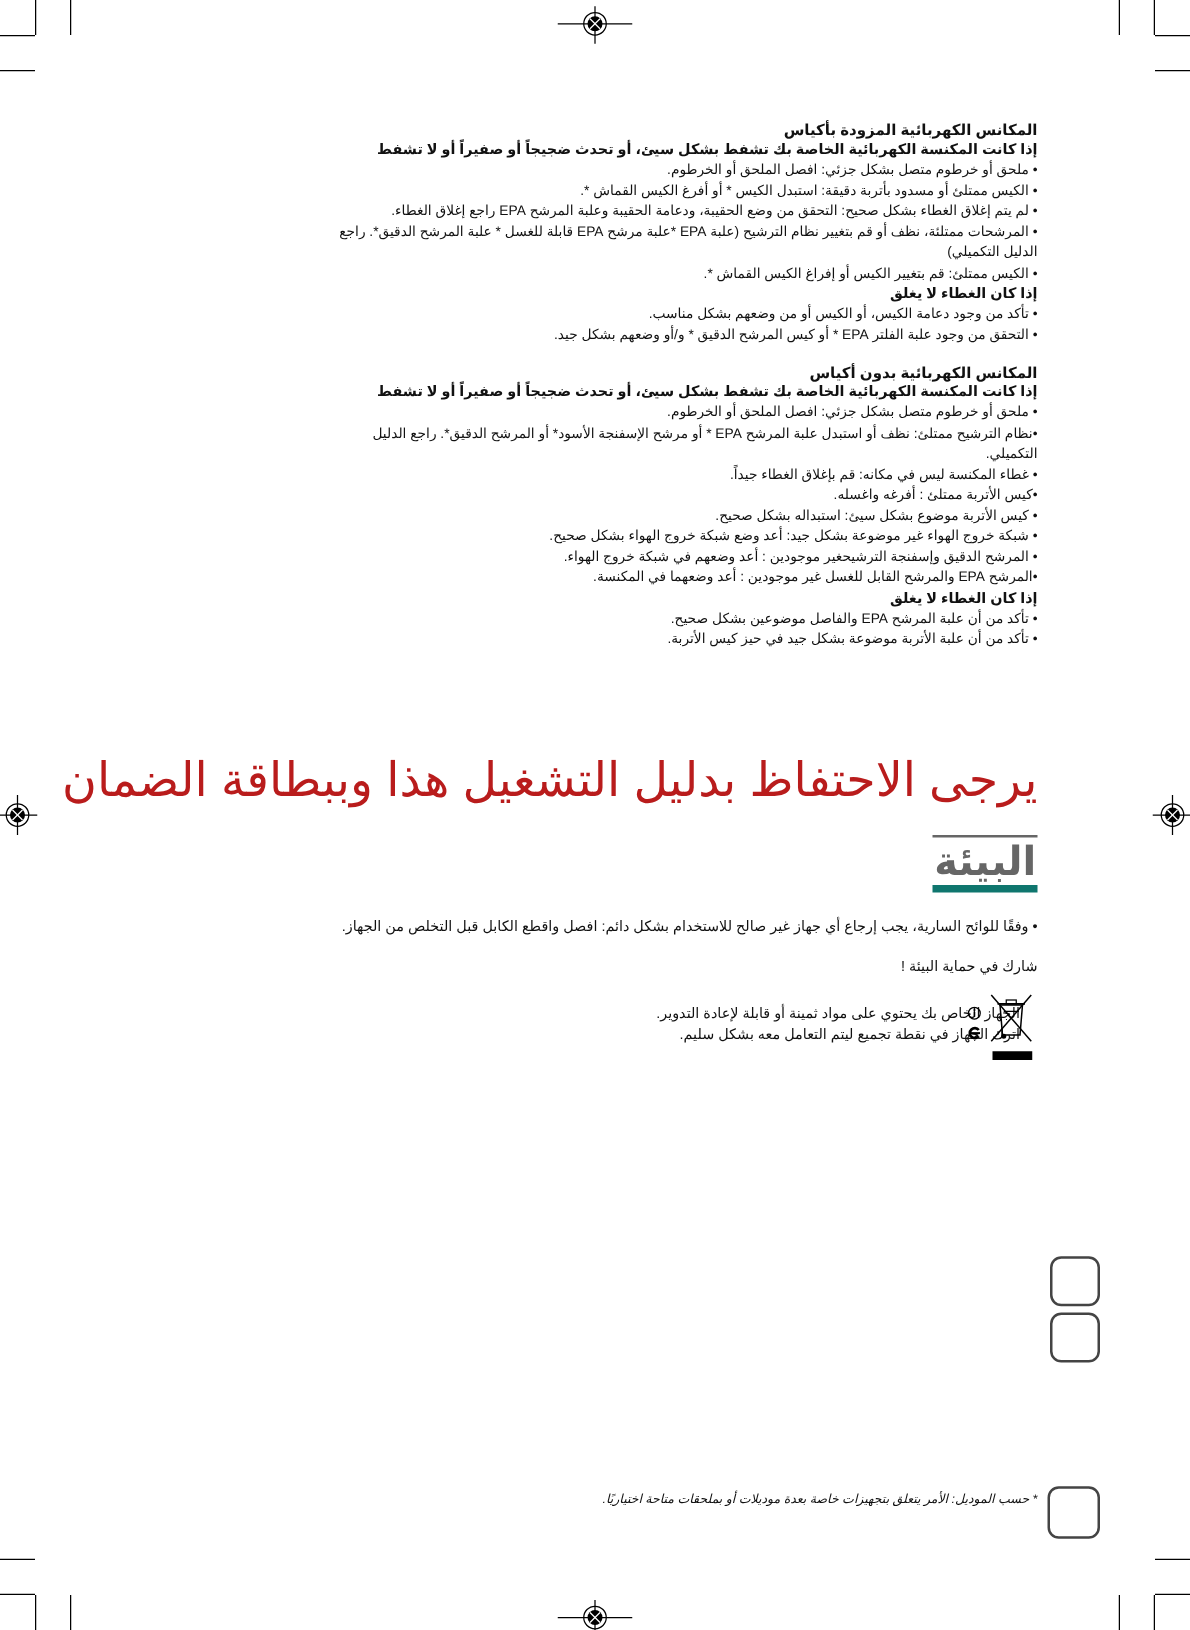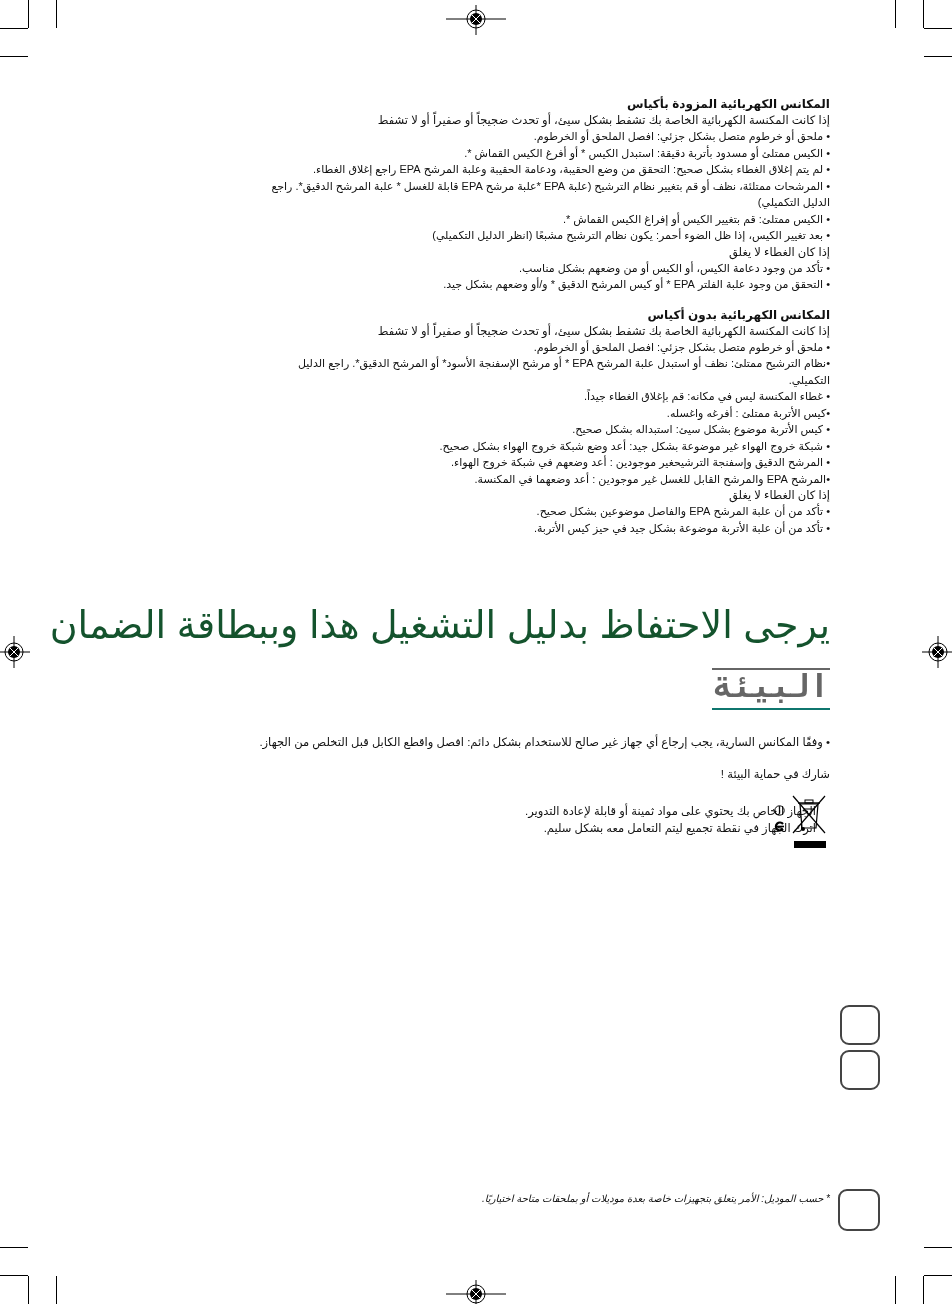--- a/index.html
+++ b/index.html
@@ -11,7 +11,7 @@
   .content { position: absolute; right: 122px; top: 96px; width: 560px; direction: rtl; }
   .section { margin-bottom: 14px; }
   .sec-title { font-weight: bold; font-size: 12px; line-height: 16px; }
-  .sub-title { font-weight: normal; font-size: 11.5px; line-height: 16px; }
+  .sub-title { font-weight: bold; font-size: 11.5px; line-height: 16px; }
   .line { font-size: 11px; line-height: 16.5px; }
   .big-heading { position: absolute; right: 122px; top: 600px; font-size: 38px; line-height: 50px; direction: rtl; white-space: nowrap; color: #14532d; }
   .env-heading { position: absolute; right: 122px; top: 668px; font-size: 32px; font-weight: bold; color: #666; direction: rtl;

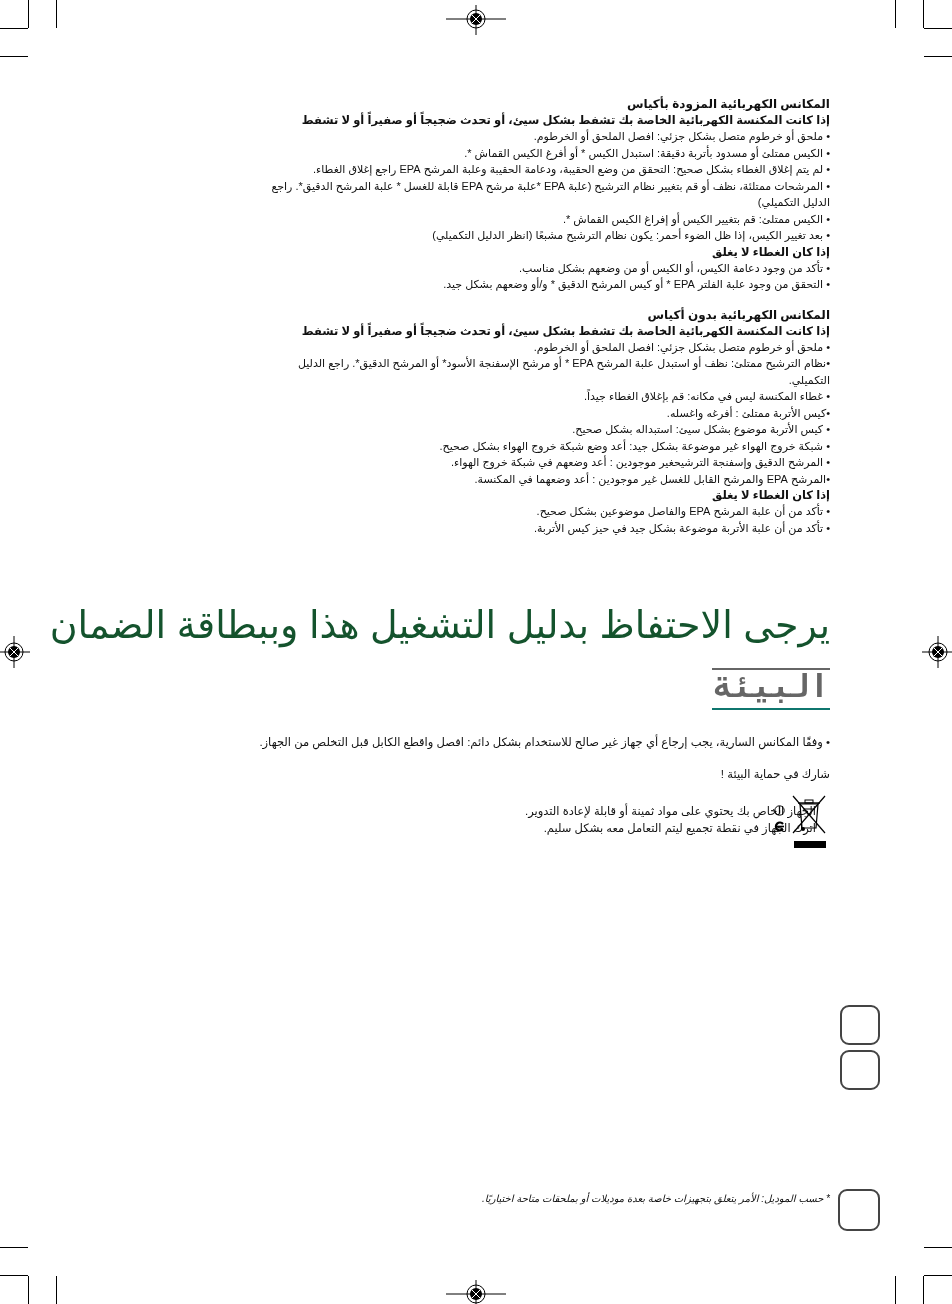--- a/index.html
+++ b/index.html
@@ -86,7 +86,6 @@
     <div class="line">• لم يتم إغلاق الغطاء بشكل صحيح: التحقق من وضع الحقيبة، ودعامة الحقيبة وعلبة المرشح EPA راجع إغلاق الغطاء.</div>
     <div class="line">• المرشحات ممتلئة، نظف أو قم بتغيير نظام الترشيح (علبة EPA *علبة مرشح EPA قابلة للغسل * علبة المرشح الدقيق*. راجع الدليل التكميلي)</div>
     <div class="line">• الكيس ممتلئ: قم بتغيير الكيس أو إفراغ الكيس القماش *.</div>
-    <div class="line">• بعد تغيير الكيس، إذا ظل الضوء أحمر: يكون نظام الترشيح مشبعًا (انظر الدليل التكميلي)</div>
     <div class="sub-title">إذا كان الغطاء لا يغلق</div>
     <div class="line">• تأكد من وجود دعامة الكيس، أو الكيس أو من وضعهم بشكل مناسب.</div>
     <div class="line">• التحقق من وجود علبة الفلتر EPA * أو كيس المرشح الدقيق * و/أو وضعهم بشكل جيد.</div>

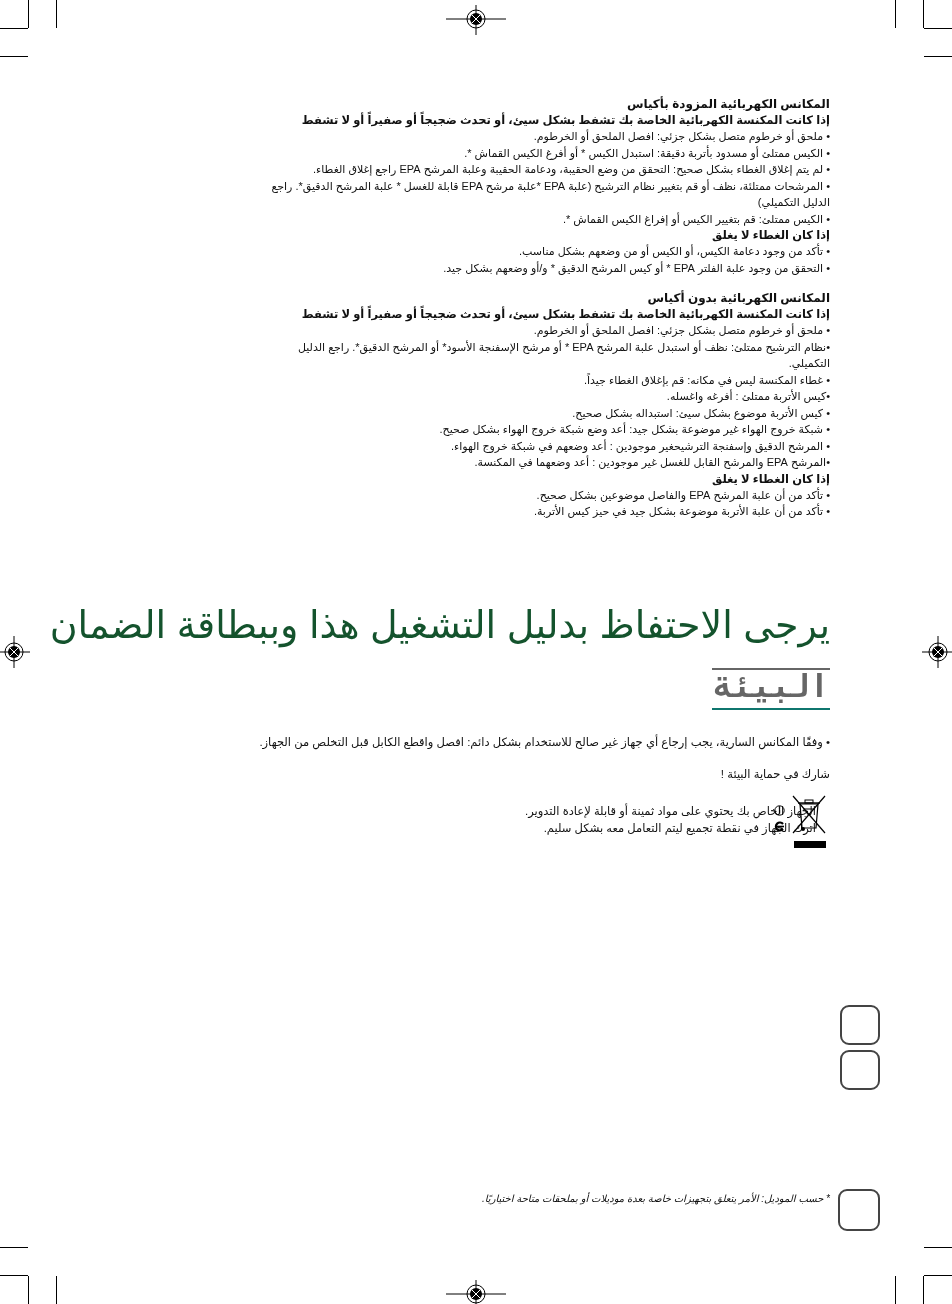--- a/index.html
+++ b/index.html
@@ -13,7 +13,7 @@
   .sec-title { font-weight: bold; font-size: 12px; line-height: 16px; }
   .sub-title { font-weight: bold; font-size: 11.5px; line-height: 16px; }
   .line { font-size: 11px; line-height: 16.5px; }
-  .big-heading { position: absolute; right: 122px; top: 600px; font-size: 38px; line-height: 50px; direction: rtl; white-space: nowrap; color: #14532d; }
+  .big-heading { position: absolute; right: 122px; top: 600px; font-size: 38px; line-height: 50px; direction: rtl; white-space: nowrap; color: #b91c1c; }
   .env-heading { position: absolute; right: 122px; top: 668px; font-size: 32px; font-weight: bold; color: #666; direction: rtl;
                  border-top: 2px solid #666; border-bottom: 2px solid #0f766e; line-height: 38px; padding: 0 1px; font-family: Liberation Mono, monospace; }
   .env-text { position: absolute; right: 122px; direction: rtl; text-align: right; font-size: 11.5px; line-height: 16px; white-space: nowrap; }

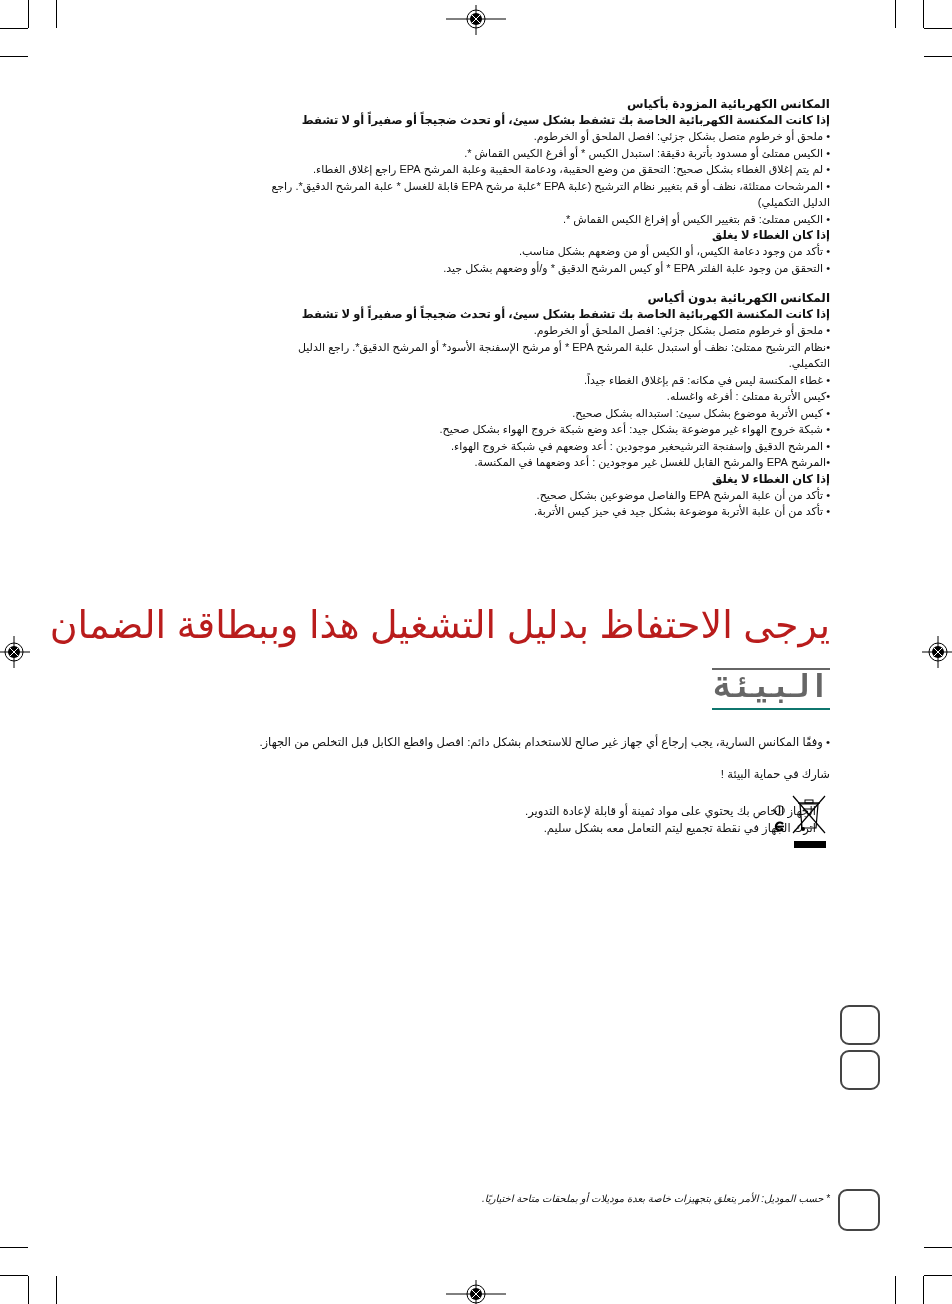--- a/index.html
+++ b/index.html
@@ -15,7 +15,7 @@
   .line { font-size: 11px; line-height: 16.5px; }
   .big-heading { position: absolute; right: 122px; top: 600px; font-size: 38px; line-height: 50px; direction: rtl; white-space: nowrap; color: #b91c1c; }
   .env-heading { position: absolute; right: 122px; top: 668px; font-size: 32px; font-weight: bold; color: #666; direction: rtl;
-                 border-top: 2px solid #666; border-bottom: 2px solid #0f766e; line-height: 38px; padding: 0 1px; font-family: Liberation Mono, monospace; }
+                 border-top: 2px solid #666; border-bottom: 6px solid #0f766e; line-height: 38px; padding: 0 1px; }
   .env-text { position: absolute; right: 122px; direction: rtl; text-align: right; font-size: 11.5px; line-height: 16px; white-space: nowrap; }
   .weee { position: absolute; left: 792px; top: 795px; width: 34px; height: 54px; }
   .box { position: absolute; border: 2px solid #444; border-radius: 9px; width: 36px; height: 36px; }

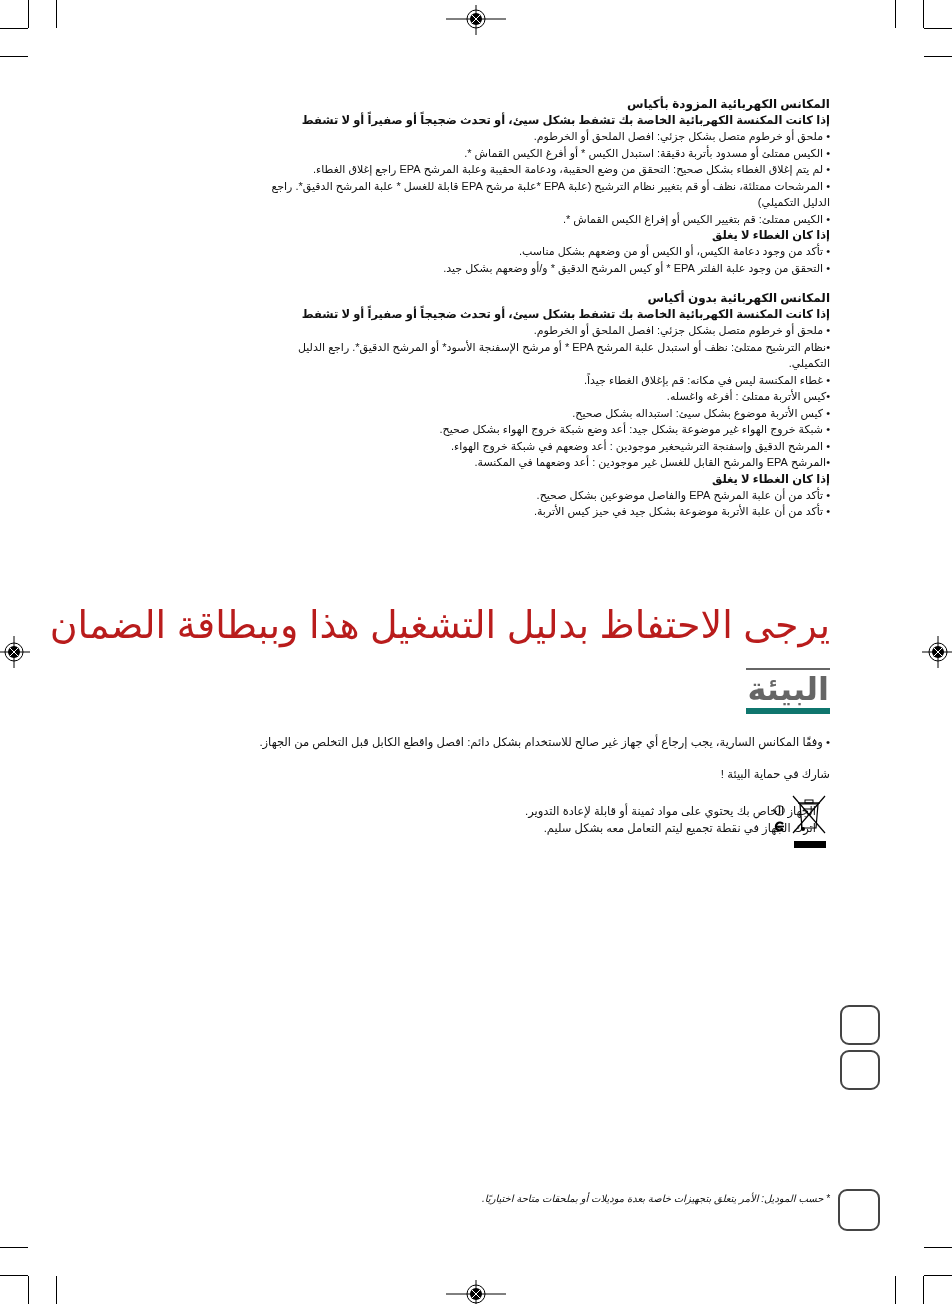--- a/index.html
+++ b/index.html
@@ -112,7 +112,7 @@
 
 <div class="env-heading">البيئة</div>
 
-<div class="env-text" style="top:734px;">• وفقًا المكانس السارية، يجب إرجاع أي جهاز غير صالح للاستخدام بشكل دائم: افصل واقطع الكابل قبل التخلص من الجهاز.</div>
+<div class="env-text" style="top:734px;">• وفقًا للوائح السارية، يجب إرجاع أي جهاز غير صالح للاستخدام بشكل دائم: افصل واقطع الكابل قبل التخلص من الجهاز.</div>
 <div class="env-text" style="top:766px;">شارك في حماية البيئة !</div>
 
 <div class="env-text" style="top:803px;right:136px;">الجهاز الخاص بك يحتوي على مواد ثمينة أو قابلة لإعادة التدوير.</div>

